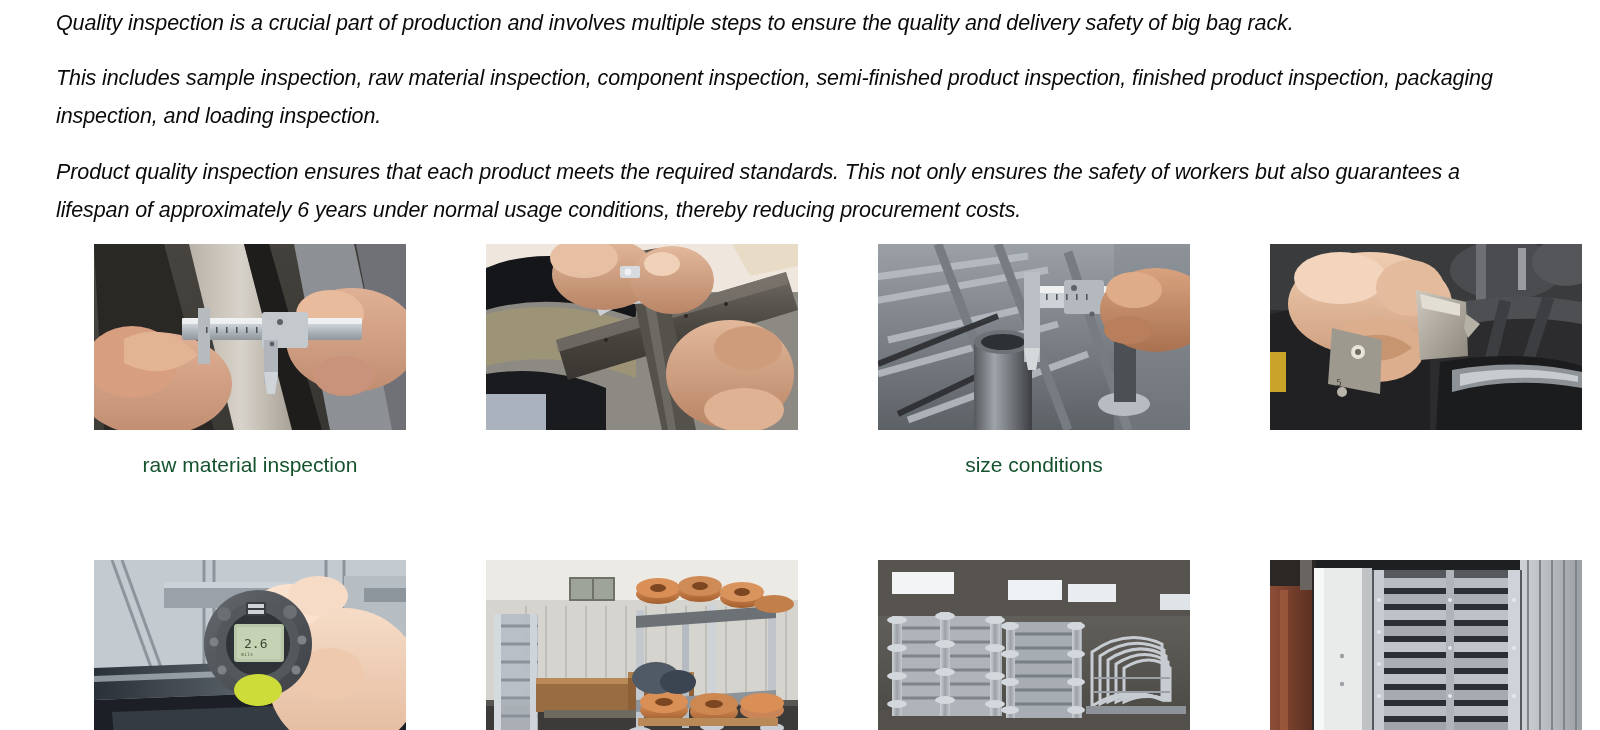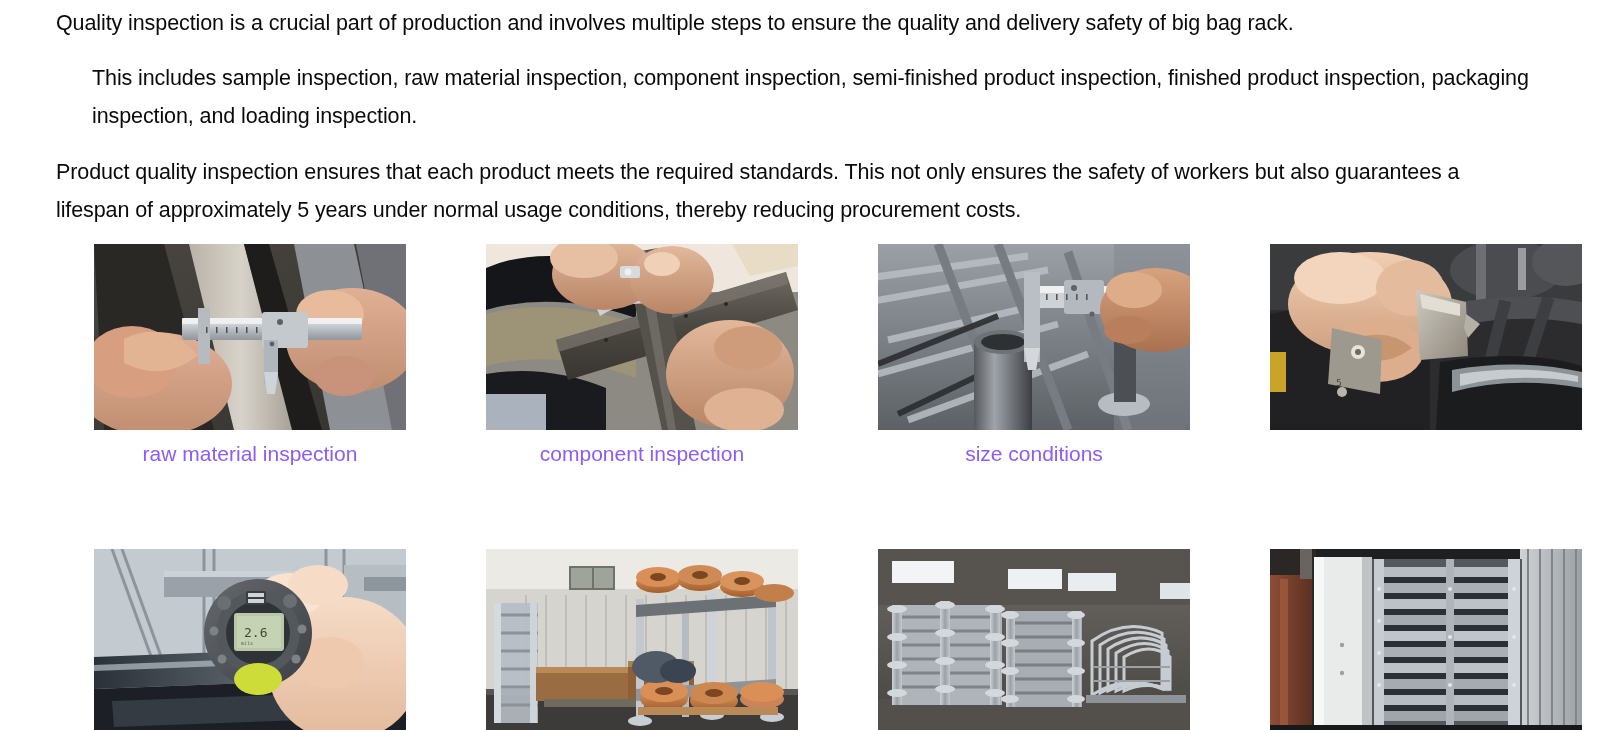--- a/index.html
+++ b/index.html
@@ -35,6 +35,7 @@
     letter-spacing: -0.1px;
     color: #0a0a0a;
     font-weight: 400;
+    font-style: italic;
   }
   .intro p.p1 { padding-top: 4px; }
   .intro p.p2 { padding-top: 9px; max-width: 1460px; margin-left: 36px; }

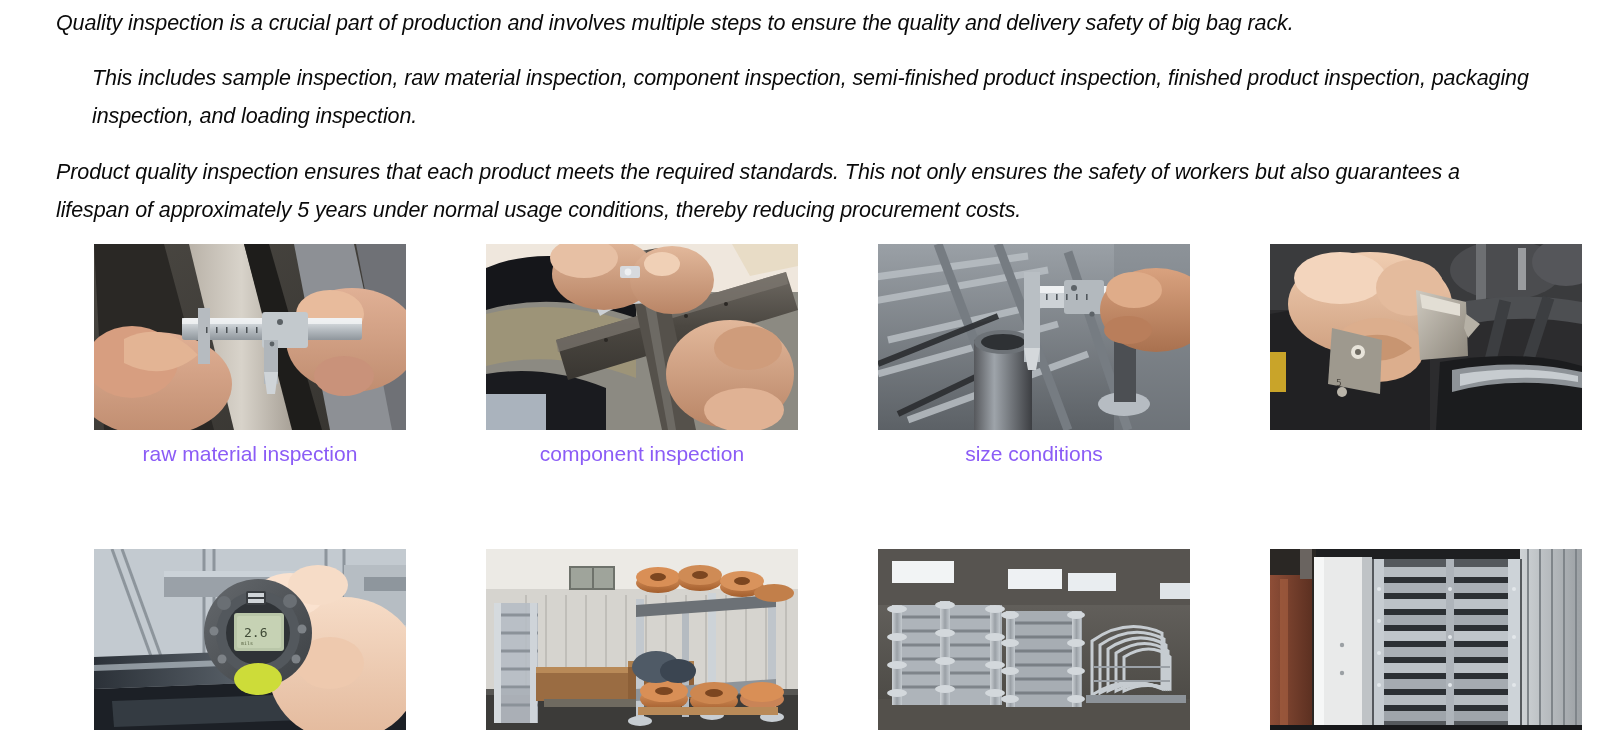--- a/index.html
+++ b/index.html
@@ -38,7 +38,7 @@
     font-style: italic;
   }
   .intro p.p1 { padding-top: 4px; }
-  .intro p.p2 { padding-top: 9px; max-width: 1460px; margin-left: 36px; }
+  .intro p.p2 { padding-top: 9px; max-width: 1460px; }
   .intro p.p3 { padding-top: 10px; max-width: 1470px; }
 
   

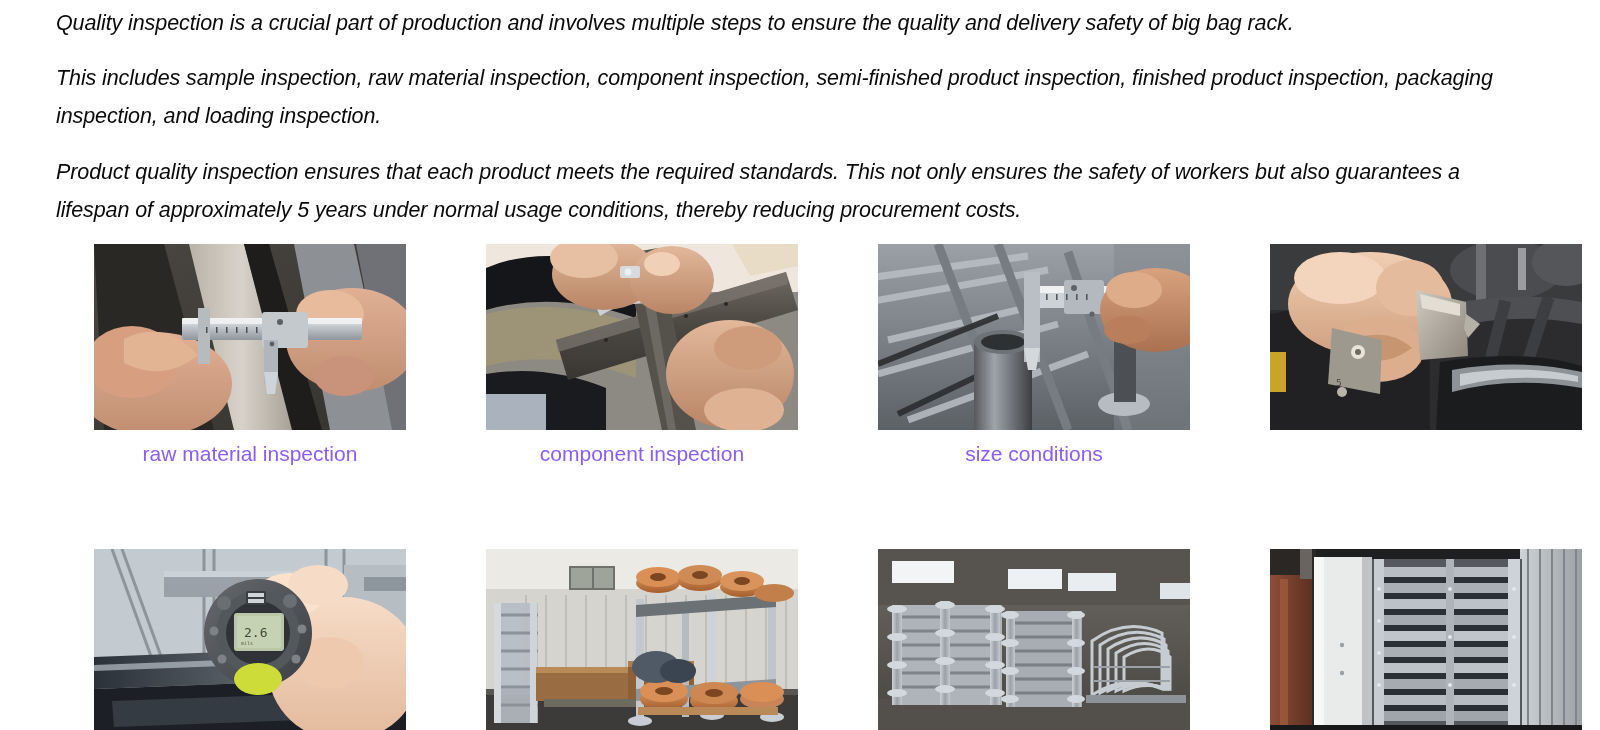--- a/index.html
+++ b/index.html
@@ -91,7 +91,7 @@
   <section class="intro">
     <p class="p1">Quality inspection is a crucial part of production and involves multiple steps to ensure the quality and delivery safety of big bag rack.</p>
     <p class="p2">This includes sample inspection, raw material inspection, component inspection, semi-finished product inspection, finished product inspection, packaging inspection, and loading inspection.</p>
-    <p class="p3">Product quality inspection ensures that each product meets the required standards. This not only ensures the safety of workers but also guarantees a lifespan of approximately 5 years under normal usage conditions, thereby reducing procurement costs.</p>
+    <p class="p3">Product quality inspection ensures that each product meets the required standards. This not only ensures the safety of workers but also guarantees a lifespan of approximately 6 years under normal usage conditions, thereby reducing procurement costs.</p>
   </section>
 
   <section class="gallery">

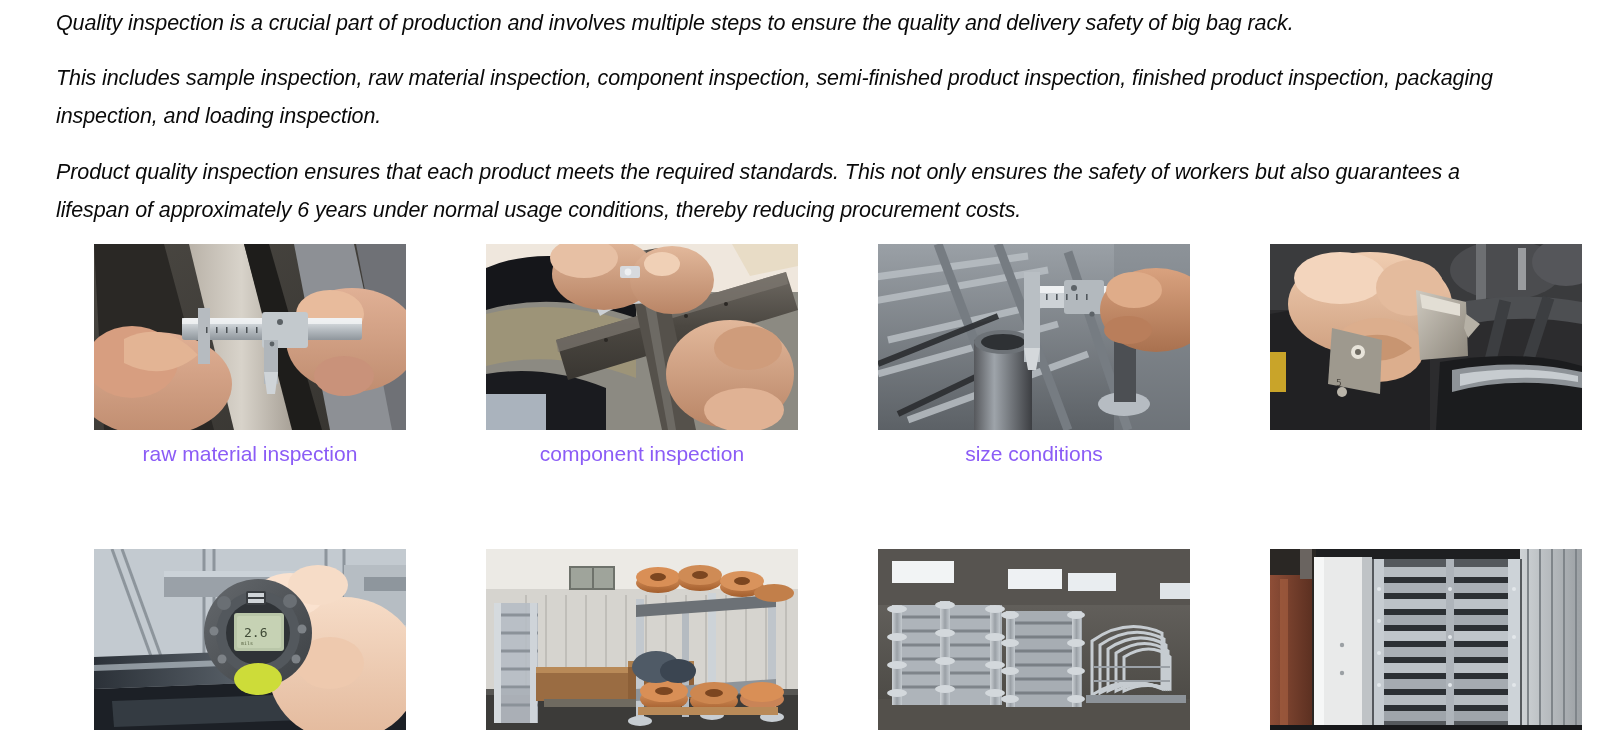--- a/index.html
+++ b/index.html
@@ -72,11 +72,11 @@
   .photo svg { display: block; width: 312px; height: 186px; }
 
   .caption {
-    margin-top: 9px;
+    margin-top: 20px;
     font-size: 21px;
     line-height: 30px;
     text-align: center;
-    color: #8b5cf6;
+    color: #14532d;
     white-space: nowrap;
   }
 

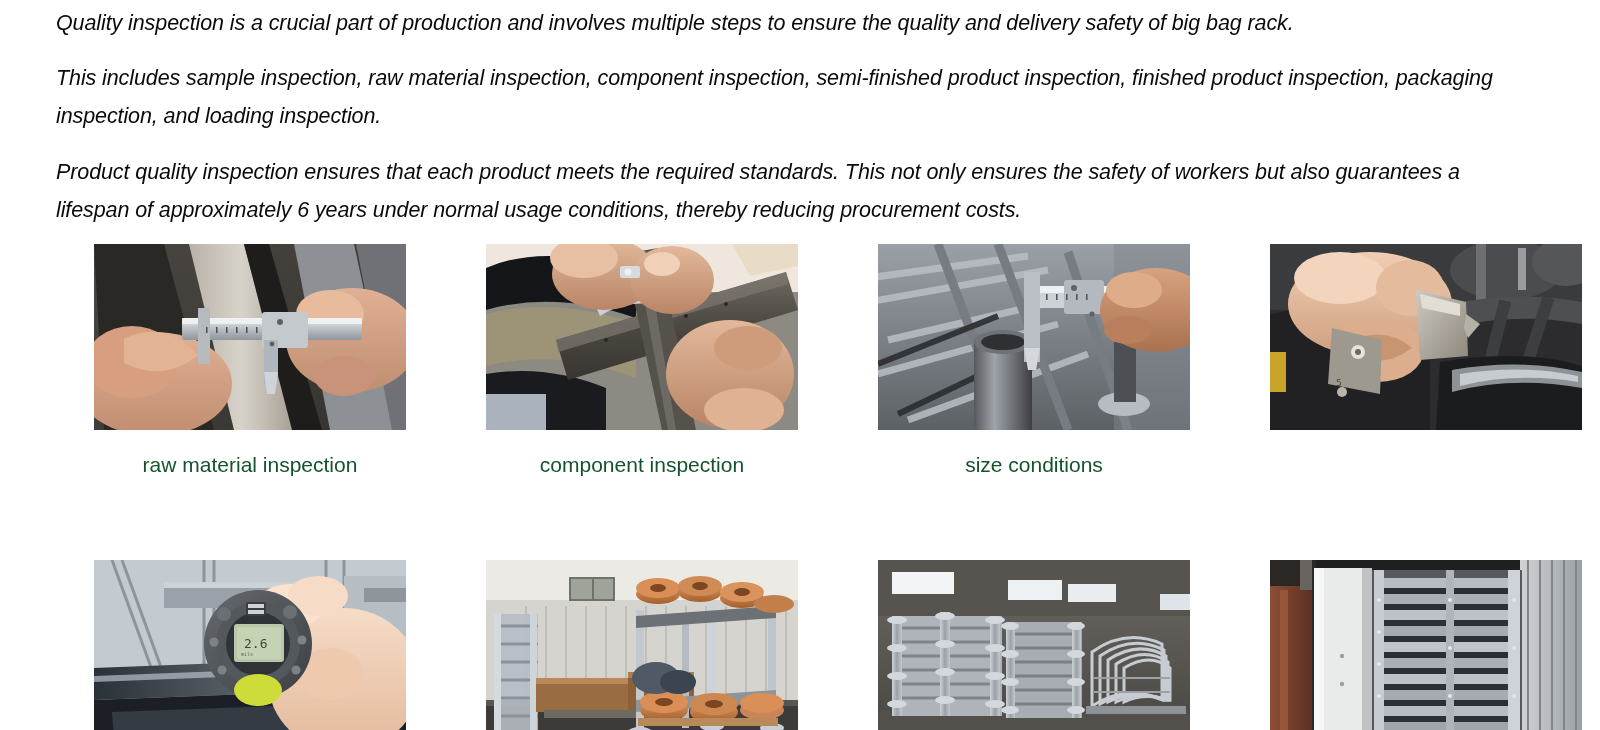--- a/index.html
+++ b/index.html
@@ -199,7 +199,6 @@
             <circle cx="142" cy="28" r="3.4" fill="#eef0f2"></circle>
           </svg>
         </div>
-        <figcaption class="caption">component inspection</figcaption>
       </figure>
 
       <figure class="cell">

